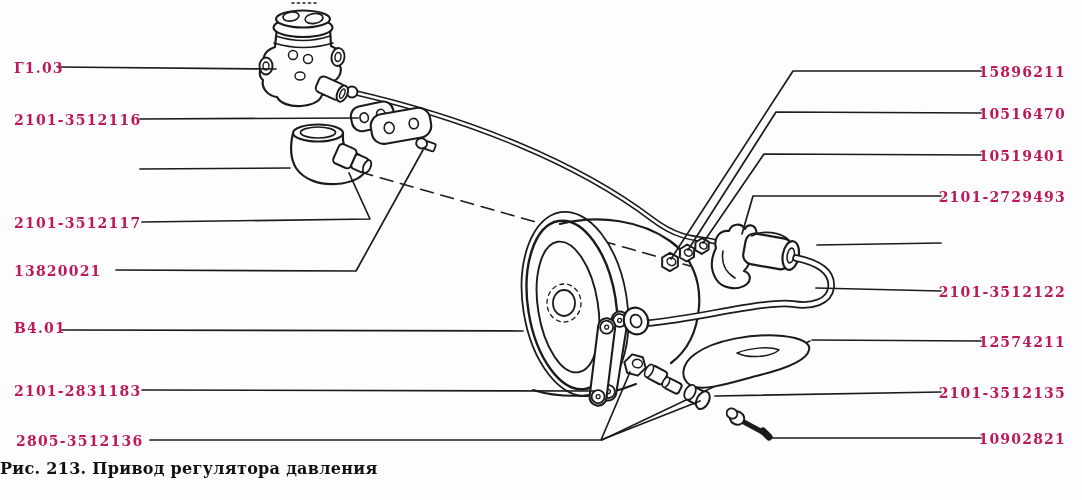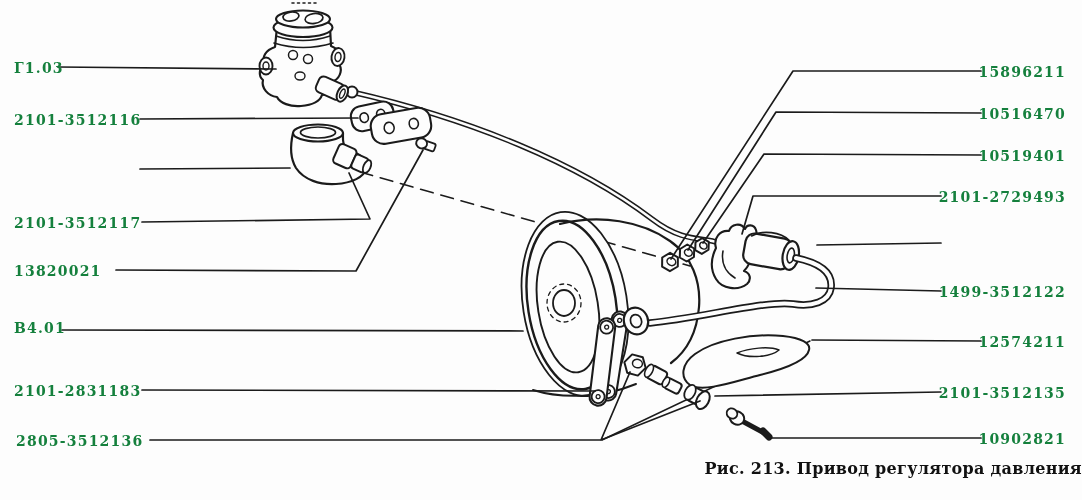--- a/index.html
+++ b/index.html
@@ -10,7 +10,7 @@
   .art{position:absolute;left:0;top:0;}
   .callout{
     position:absolute;height:20px;line-height:20px;font-size:14px;font-weight:bold;
-    letter-spacing:1.2px;color:#15803d;white-space:nowrap;
+    letter-spacing:1.2px;color:#be185d;white-space:nowrap;
   }
   .callout.right{text-align:center;}
   .fig-caption{

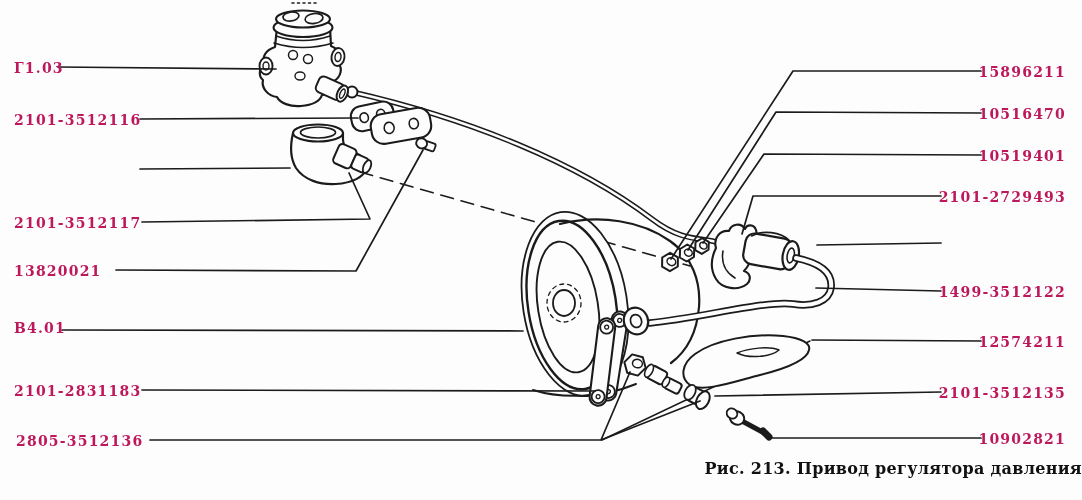--- a/index.html
+++ b/index.html
@@ -218,7 +218,7 @@
   <div class="callout right" style="right:16px;top:104px">10516470</div>
   <div class="callout right" style="right:16px;top:146px">10519401</div>
   <div class="callout right" style="right:16px;top:187px">2101-2729493</div>
-  <div class="callout right" style="right:16px;top:282px">1499-3512122</div>
+  <div class="callout right" style="right:16px;top:282px">2101-3512122</div>
   <div class="callout right" style="right:16px;top:332px">12574211</div>
   <div class="callout right" style="right:16px;top:383px">2101-3512135</div>
   <div class="callout right" style="right:16px;top:429px">10902821</div>

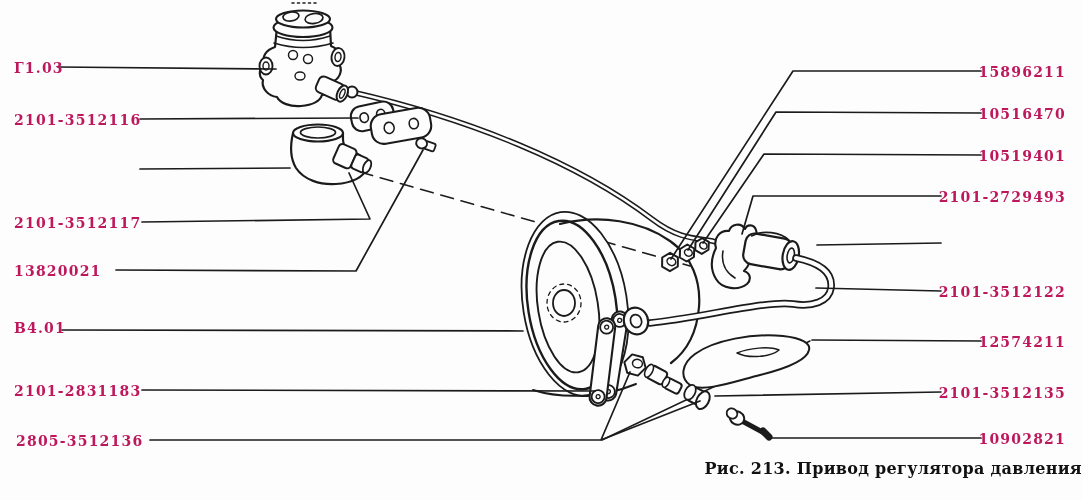--- a/index.html
+++ b/index.html
@@ -14,7 +14,7 @@
   }
   .callout.right{text-align:center;}
   .fig-caption{
-    position:absolute;left:0;top:459px;width:100%;text-align:right;
+    position:absolute;left:0;top:459px;width:100%;text-align:left;
     font-size:16px;font-weight:bold;color:#111;letter-spacing:0.3px;
   }
   svg *{vector-effect:non-scaling-stroke;}

